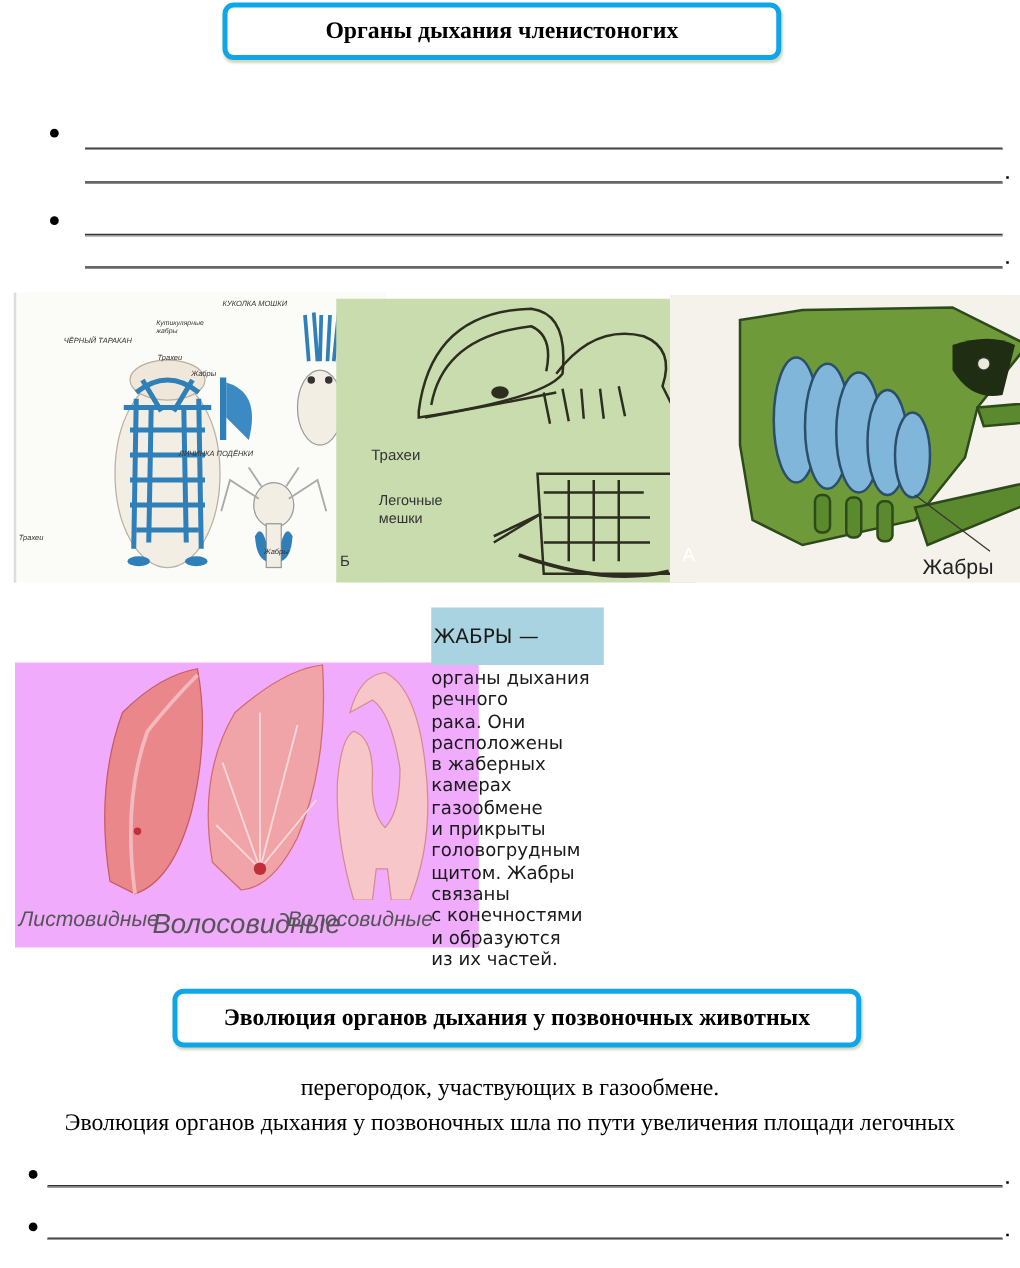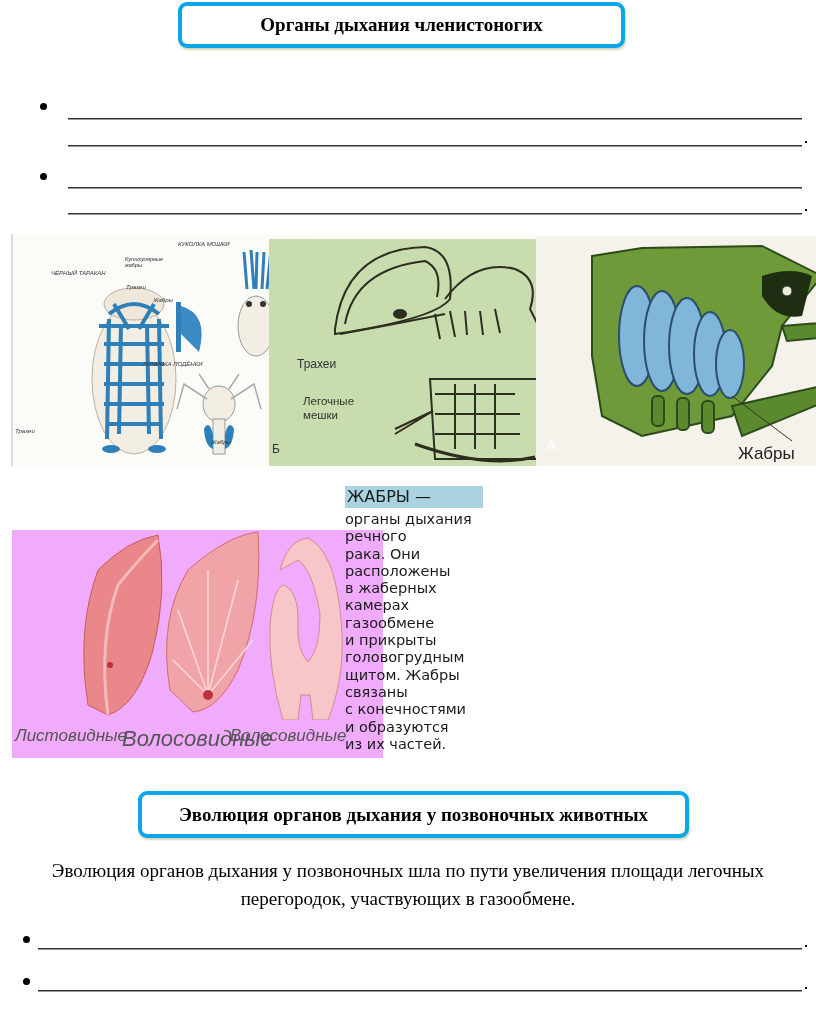--- a/index.html
+++ b/index.html
@@ -18,7 +18,7 @@
   .para { position: absolute; left: 0; width: 816px; text-align: center; font-size: 19px; line-height: 28px; }
   .gill-text { position: absolute; left: 345px; top: 486px; width: 150px;
                font-family: "DejaVu Sans", sans-serif; font-size: 14.5px; line-height: 17.3px; color: #1a1a1a; }
-  .gill-head { background: #a9d3e0; width: 134px; padding: 0 2px; font-size: 16px; line-height: 22px; margin-bottom: 3px; }
+  .gill-head { background: #a9d3e0; width: 134px; padding: 12px 2px; font-size: 16px; line-height: 22px; margin-bottom: 3px; }
 </style>
 </head>
 <body>

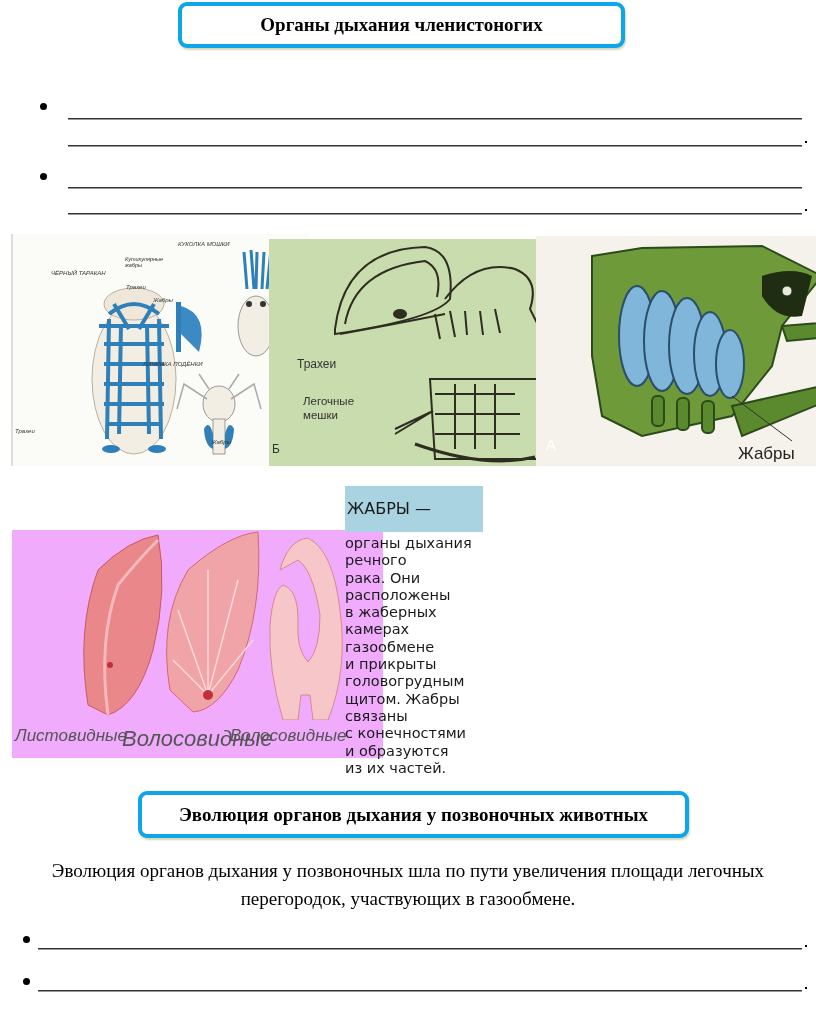--- a/index.html
+++ b/index.html
@@ -179,8 +179,8 @@
 </div>
 
 <div class="para" style="top:857px;">
+  <div>перегородок, участвующих в газообмене.</div>
   <div>Эволюция органов дыхания у позвоночных шла по пути увеличения площади легочных</div>
-  <div>перегородок, участвующих в газообмене.</div>
 </div>
 
 <div>

